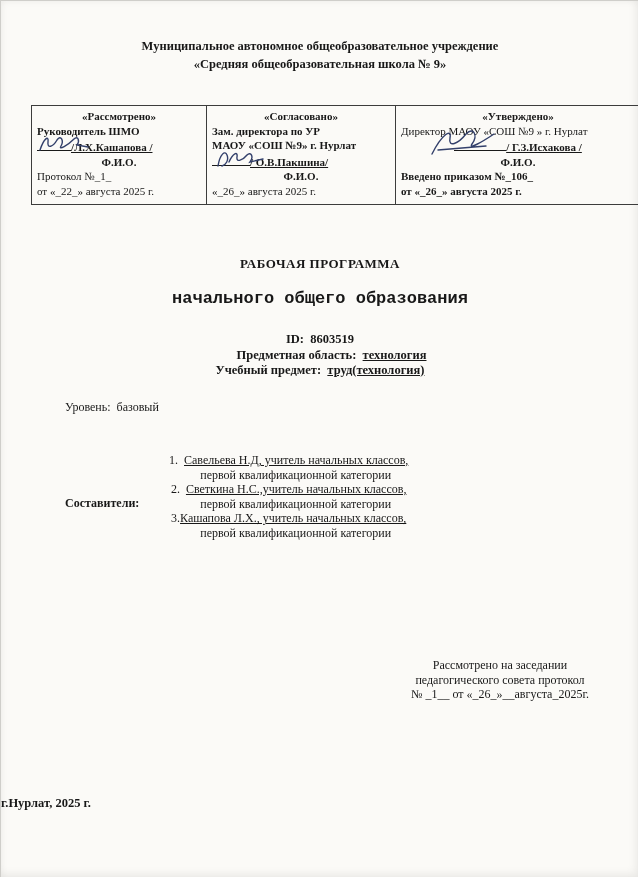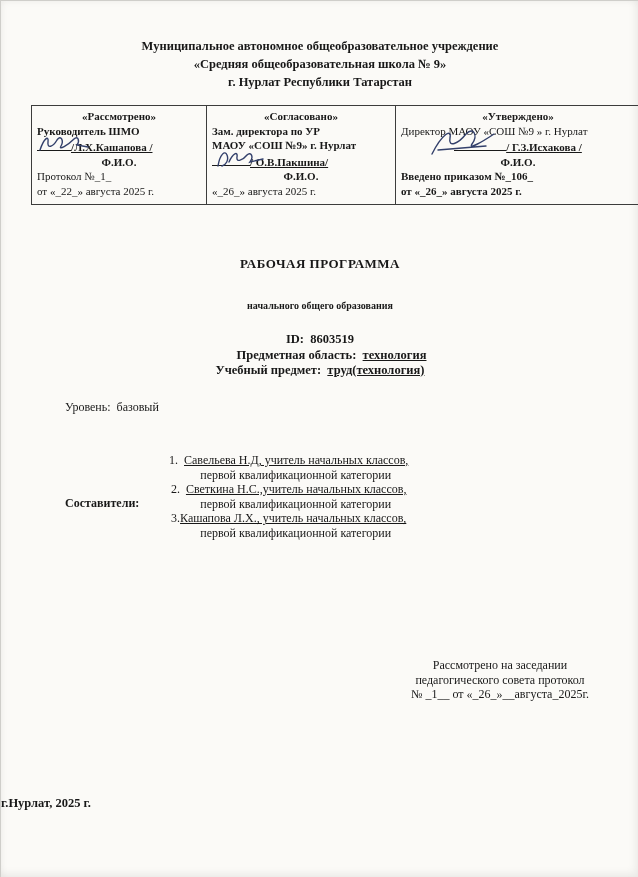--- a/index.html
+++ b/index.html
@@ -62,7 +62,6 @@
   <div class="header">
     <div>Муниципальное автономное общеобразовательное учреждение</div>
     <div>«Средняя общеобразовательная школа № 9»</div>
-    <div>г. Нурлат Республики Татарстан</div>
   </div>
 
   <table class="approval">

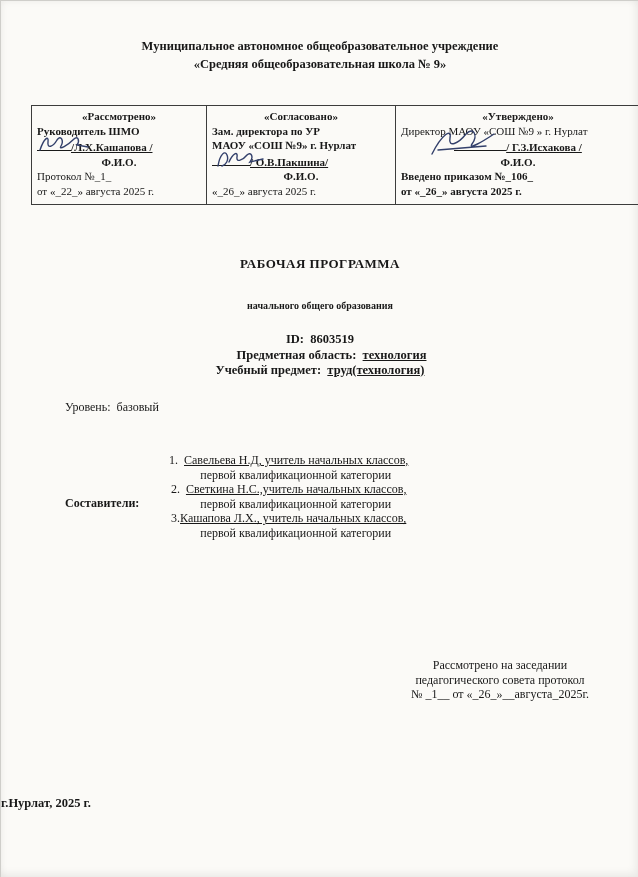--- a/index.html
+++ b/index.html
@@ -42,7 +42,7 @@
   .sig-svg{position:absolute;pointer-events:none;}
   .title-block{position:absolute;left:0;right:0;text-align:center;font-weight:bold;}
   .t-main{top:255px;font-size:13px;letter-spacing:0.5px;}
-  .t-sub{top:299px;font-size:10px;}
+  .t-sub{top:288px;font-size:17px;font-family:Liberation Mono, monospace;}
   .t-id{top:331px;font-size:12.5px;}
   .t-area{top:347px;font-size:12.5px;padding-left:23px;}
   .t-subj{top:362px;font-size:12.5px;}

